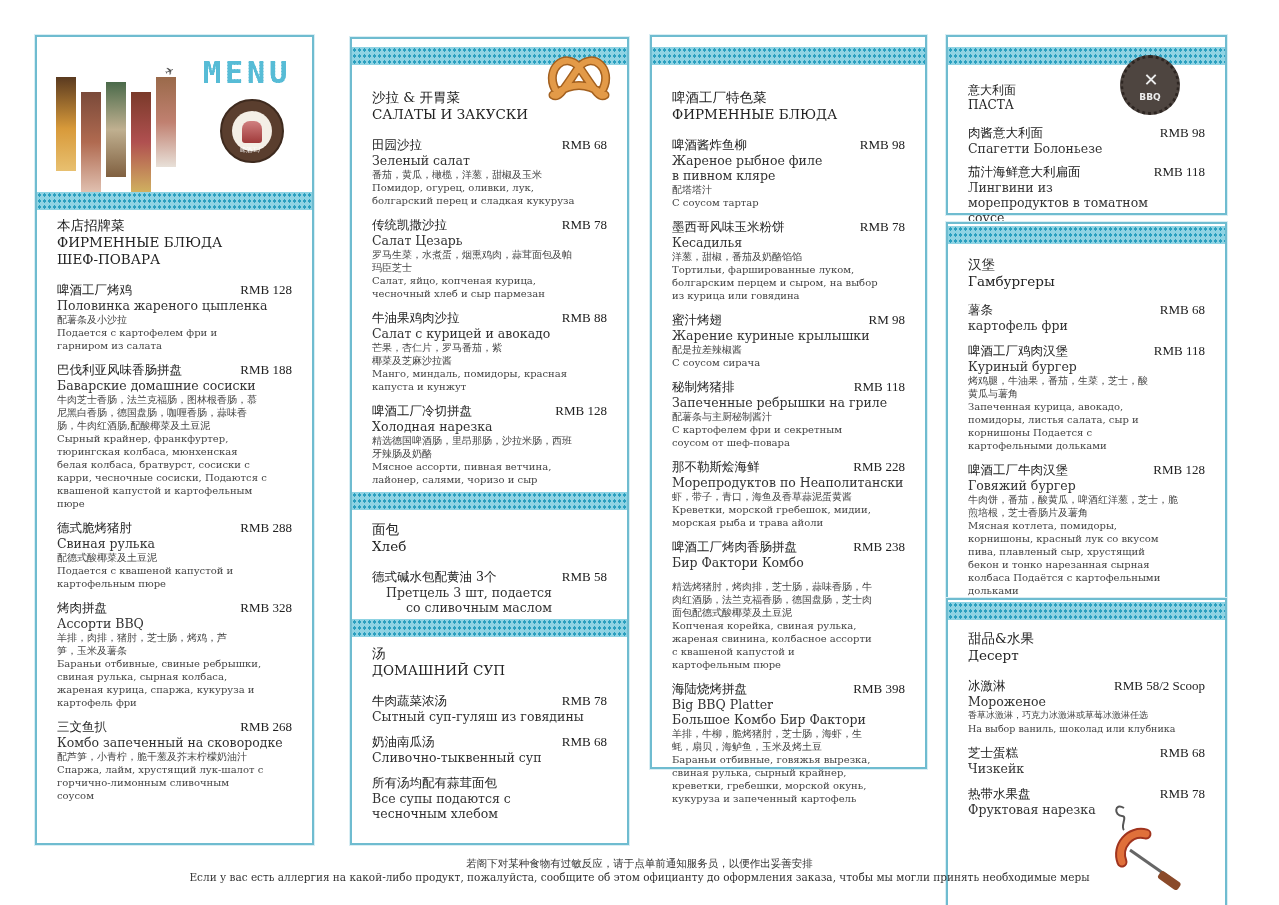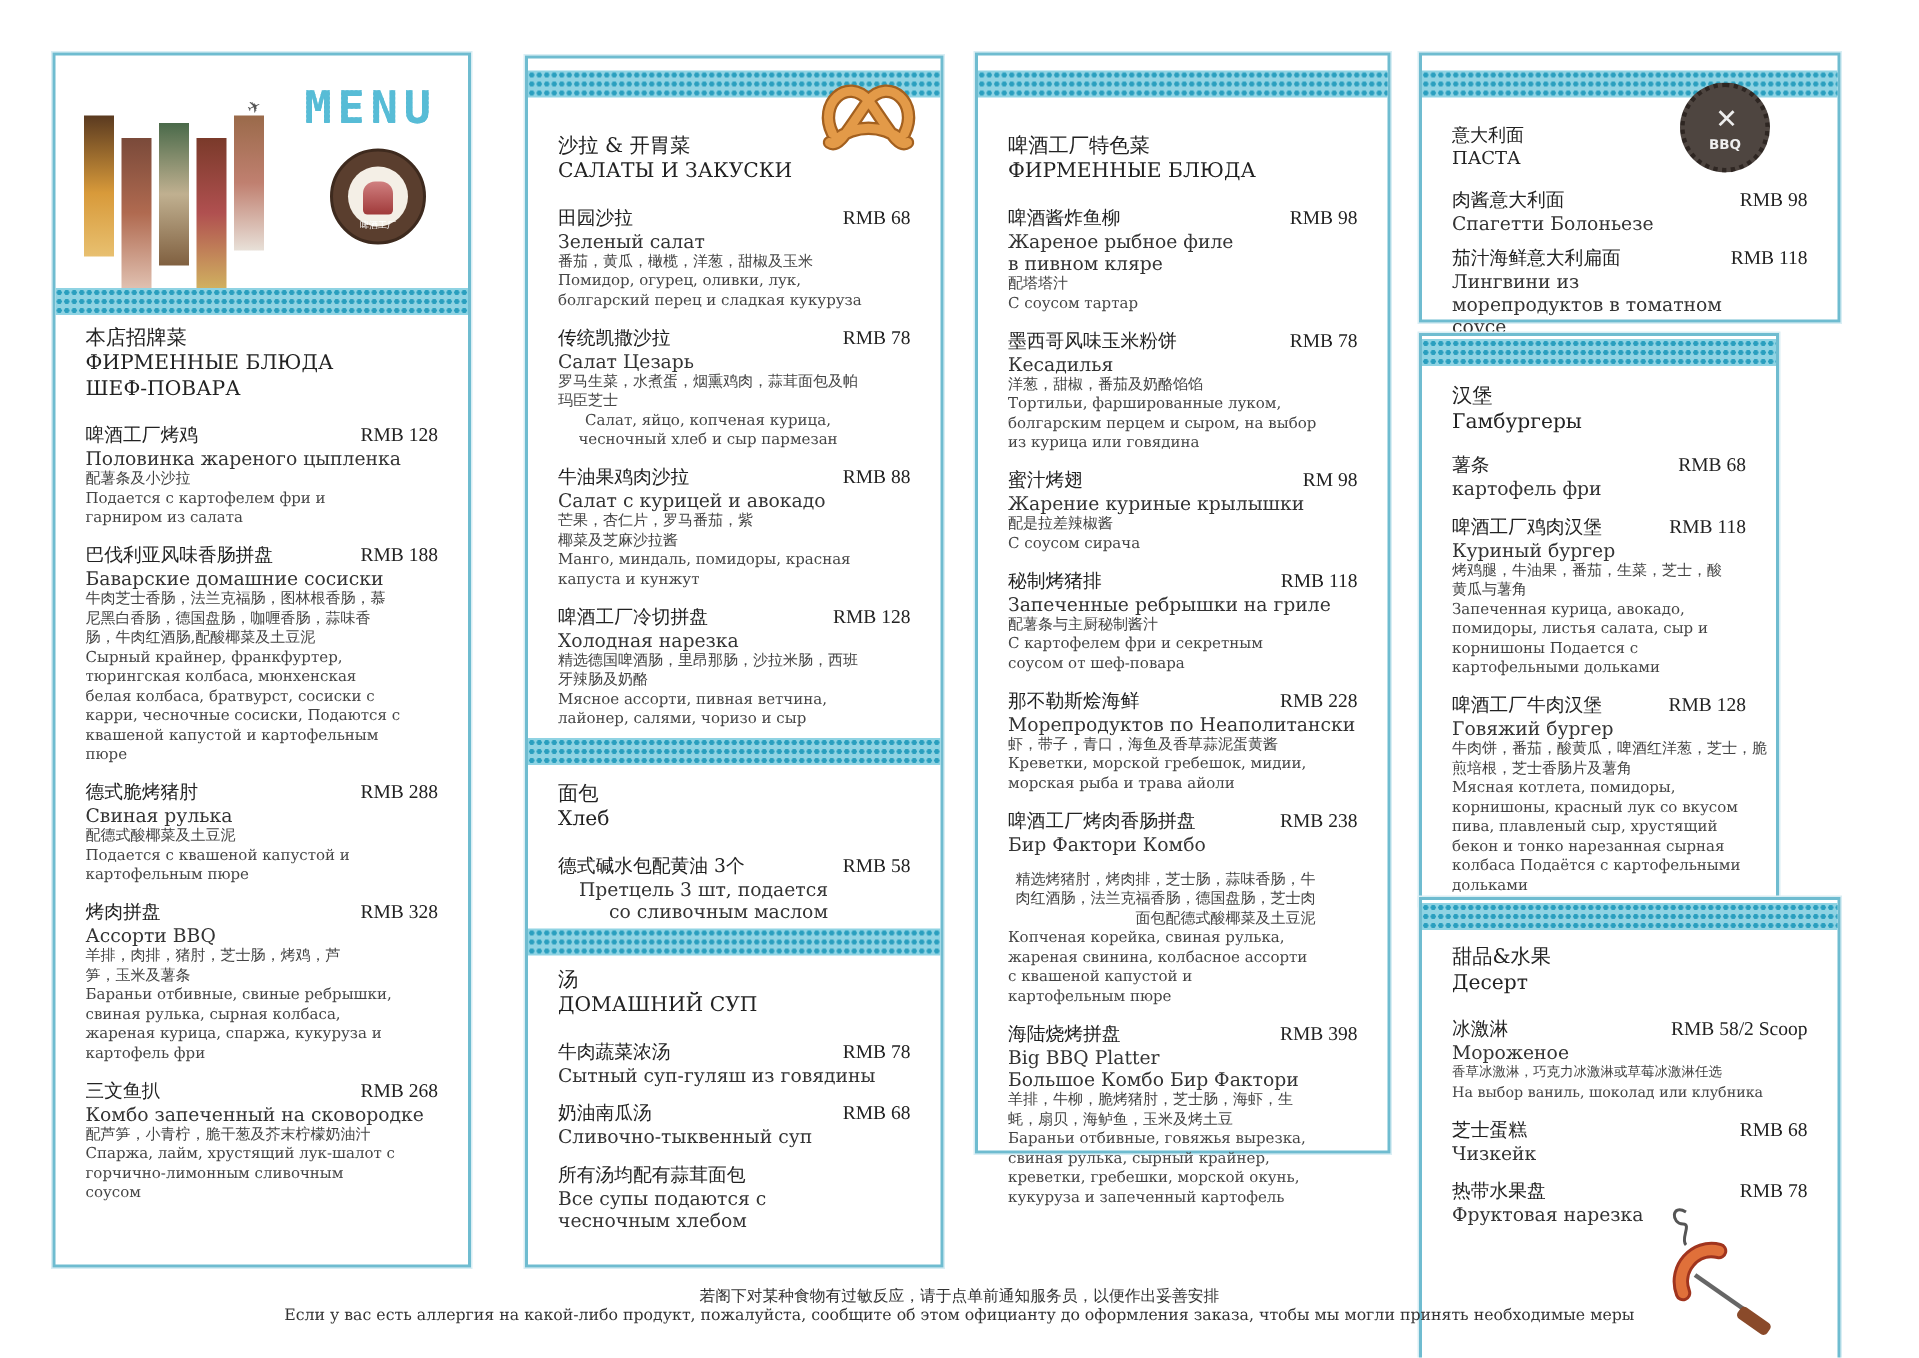--- a/index.html
+++ b/index.html
@@ -298,7 +298,7 @@
   </div>
 </div>
 
-<div class="panel" style="left:946px;top:222px;width:240px;height:382px;">
+<div class="panel" style="left:946px;top:222px;width:281px;height:382px;">
   <div class="checker" style="top:2px;"></div>
   <div class="section" style="top:32px;">
     <div class="sec-title">汉堡</div>

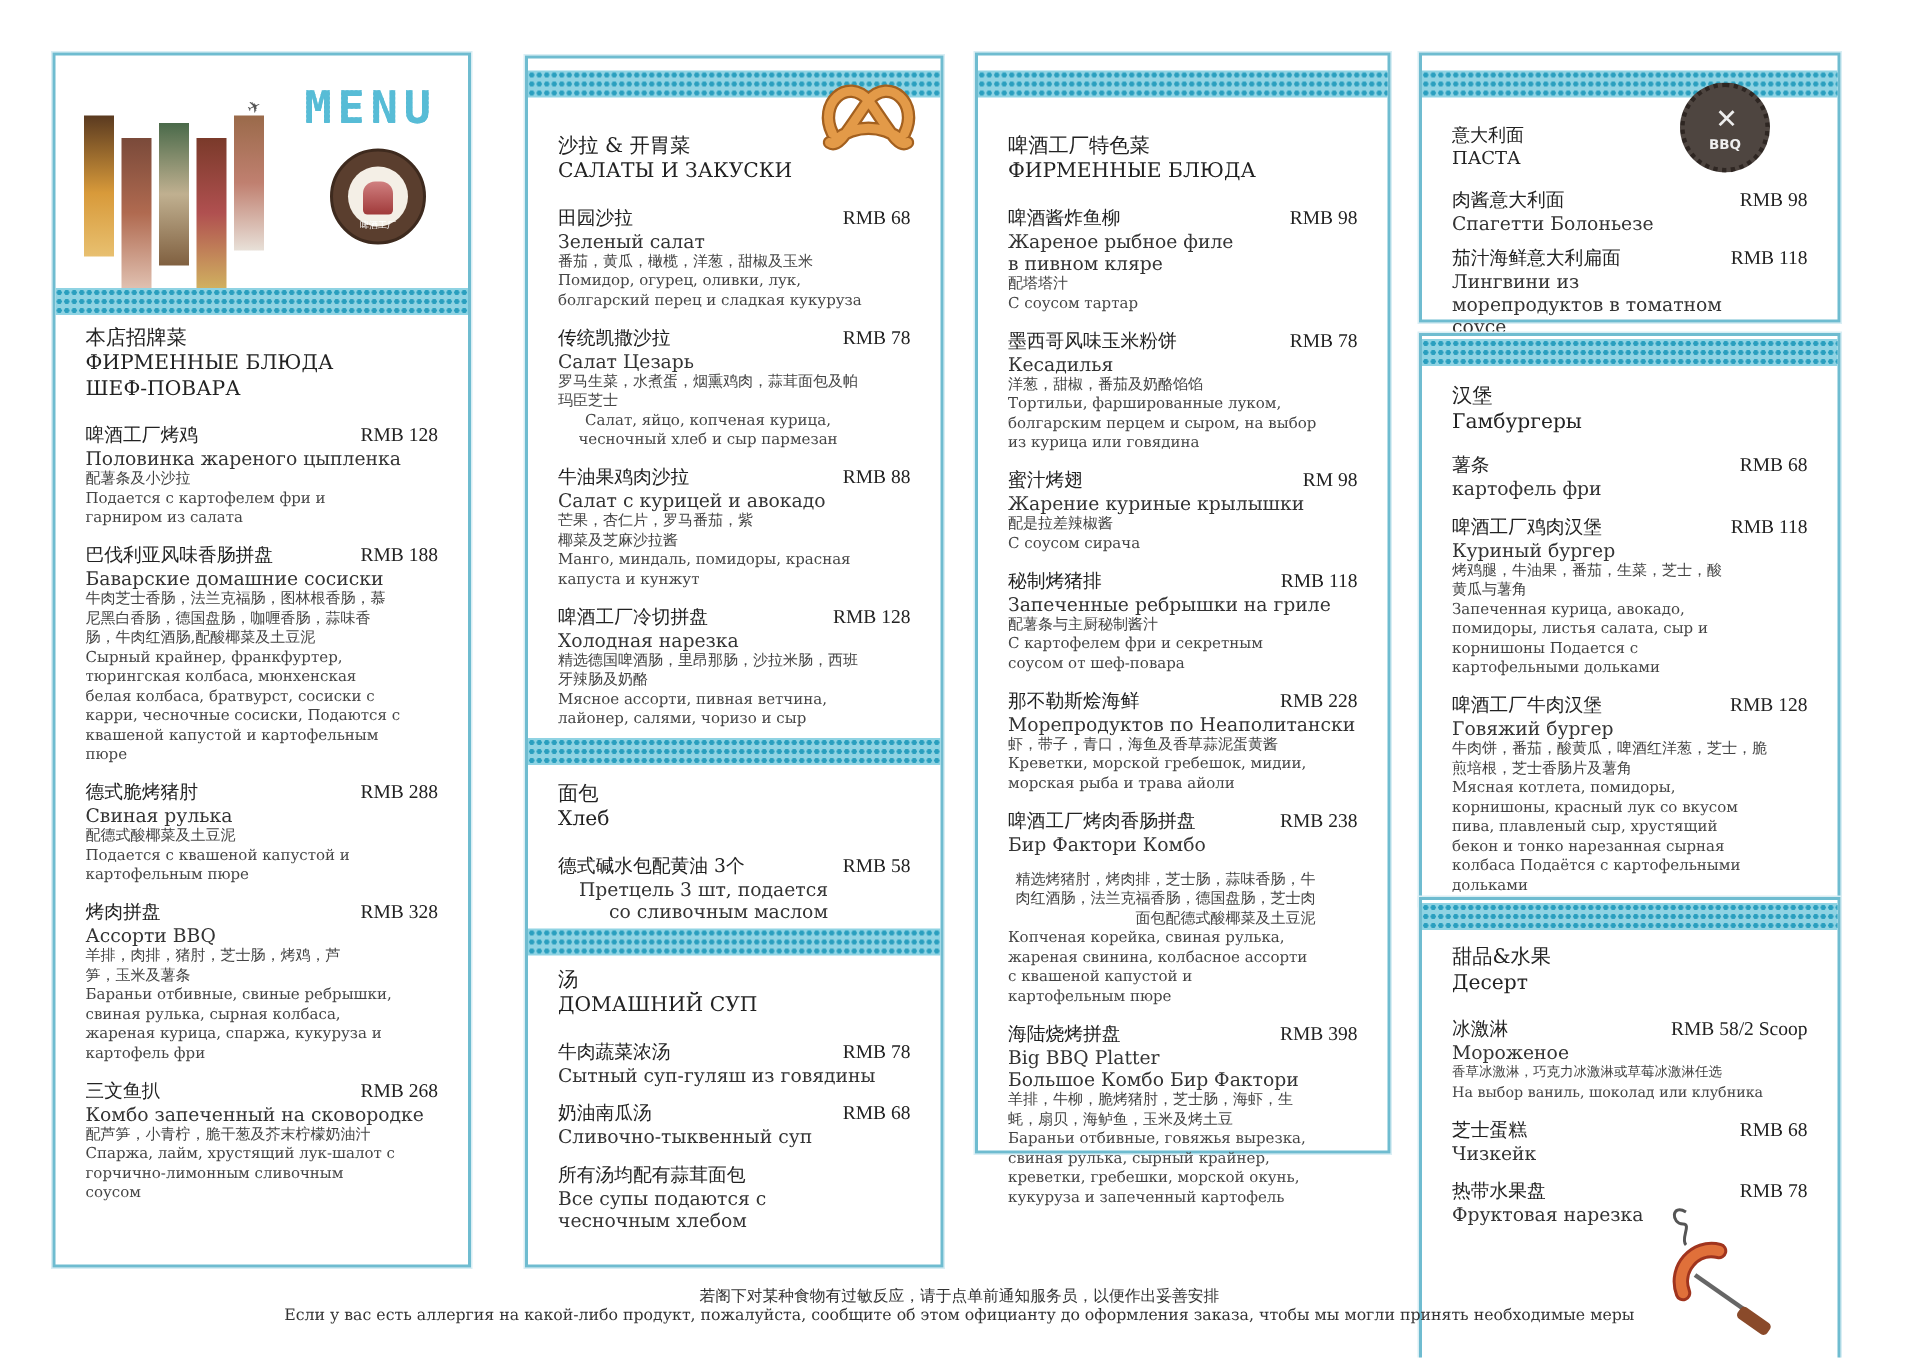--- a/index.html
+++ b/index.html
@@ -135,7 +135,7 @@
         </div>
       <div class="ru-name">Салат Цезарь</div>
       <div class="zh-desc" style="width:200px;">罗马生菜，水煮蛋，烟熏鸡肉，蒜茸面包及帕玛臣芝士</div>
-      <div class="ru-desc" style="width:200px;text-align:center;">Салат, яйцо, копченая курица, чесночный хлеб и сыр пармезан</div>
+      <div class="ru-desc" style="width:200px;">Салат, яйцо, копченая курица, чесночный хлеб и сыр пармезан</div>
     </div>
     <div class="item">
       <div class="item-head">

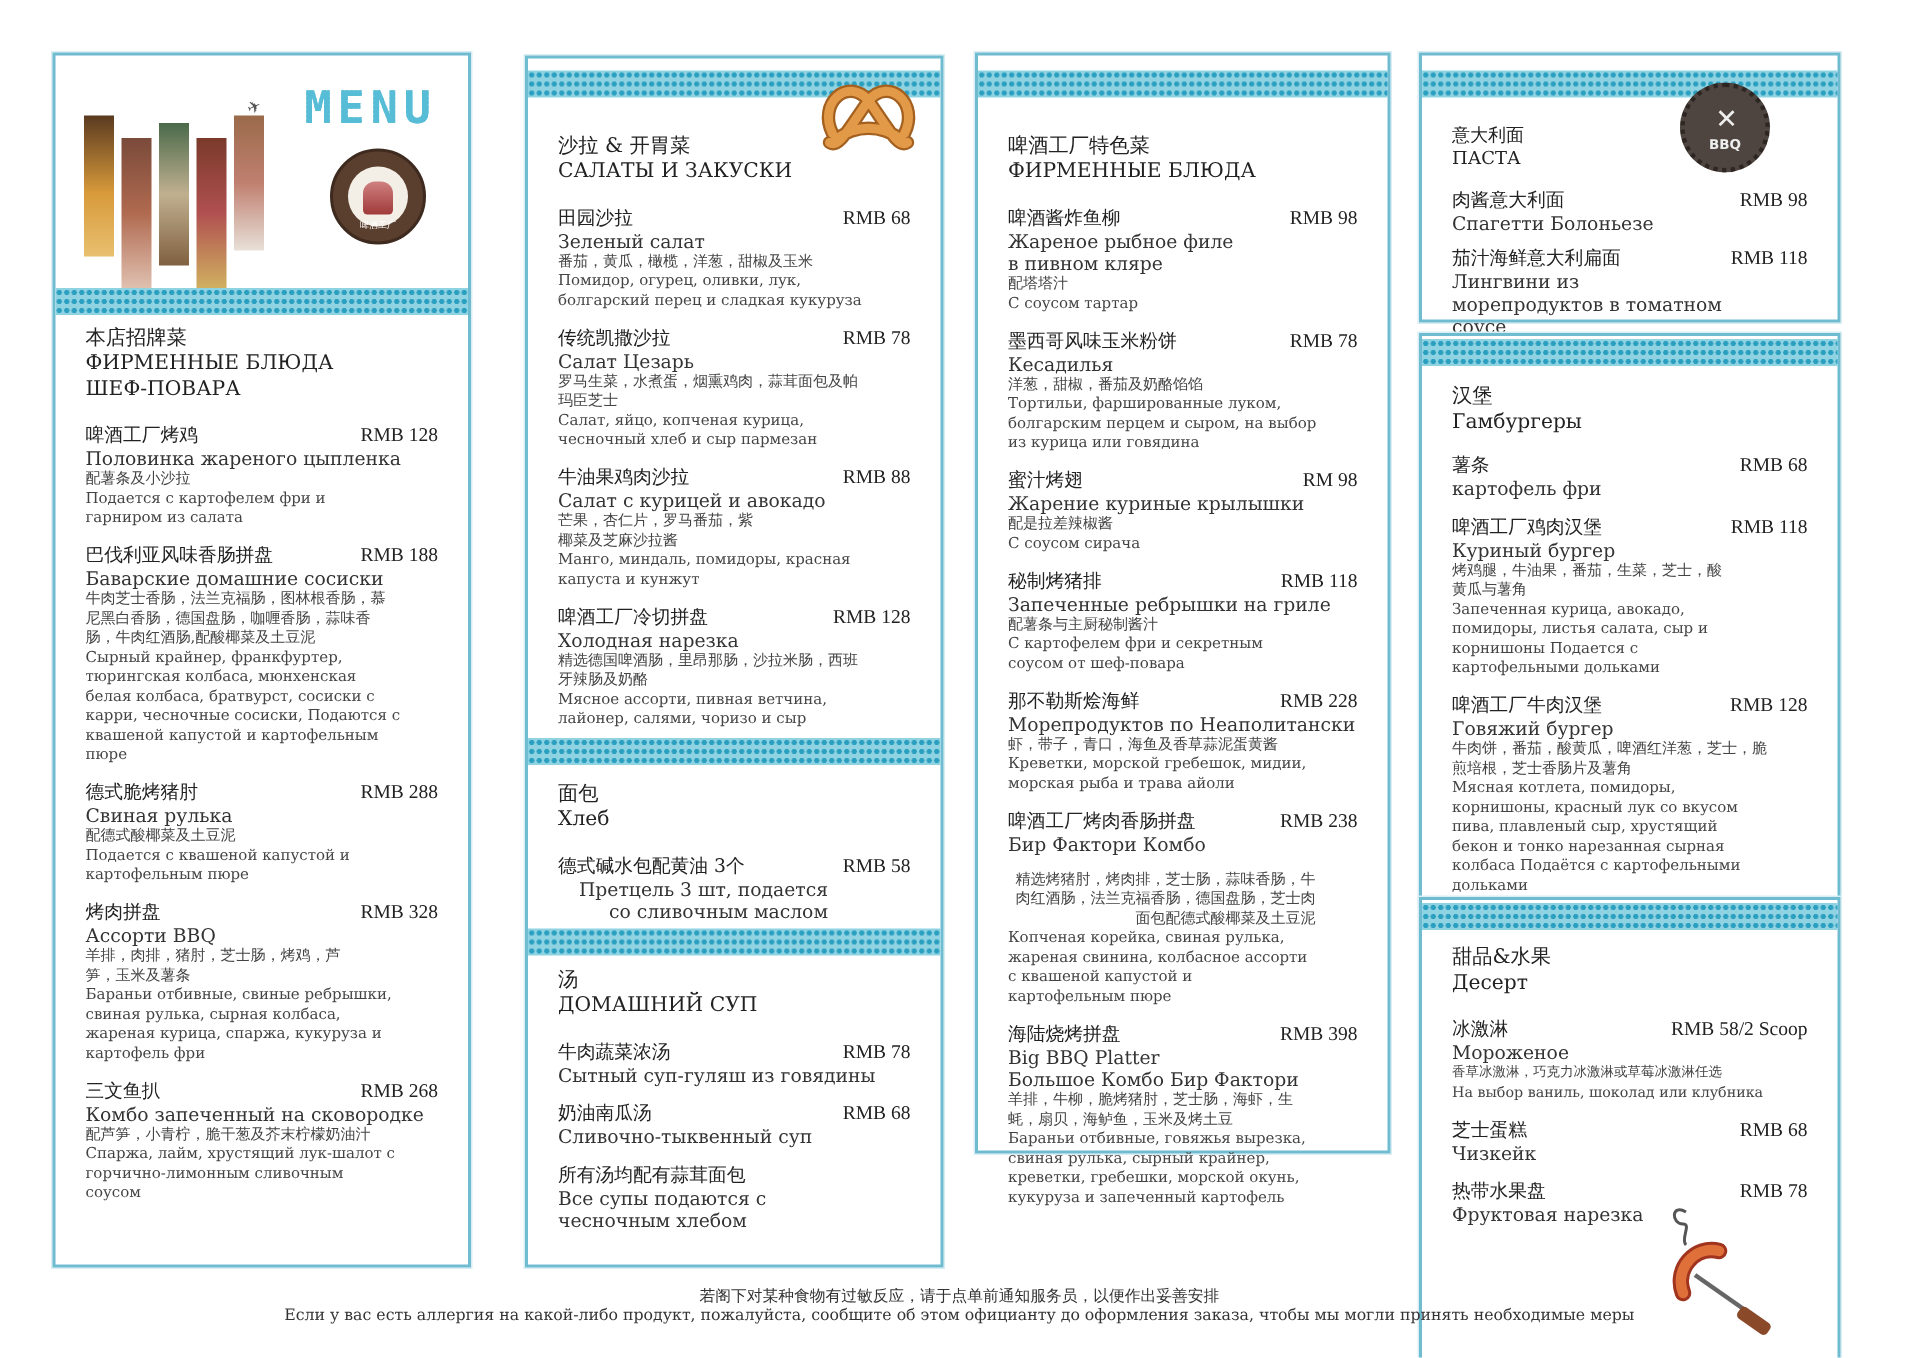--- a/index.html
+++ b/index.html
@@ -256,7 +256,7 @@
           <span class="price">RMB 238</span>
         </div>
       <div class="ru-name">Бир Фактори Комбо</div>
-      <div class="zh-desc" style="margin-top:10px;width:205px;text-align:right;">精选烤猪肘，烤肉排，芝士肠，蒜味香肠，牛肉红酒肠，法兰克福香肠，德国盘肠，芝士肉面包配德式酸椰菜及土豆泥</div>
+      <div class="zh-desc" style="margin-top:10px;width:205px;">精选烤猪肘，烤肉排，芝士肠，蒜味香肠，牛肉红酒肠，法兰克福香肠，德国盘肠，芝士肉面包配德式酸椰菜及土豆泥</div>
       <div class="ru-desc" style="width:200px;">Копченая корейка, свиная рулька, жареная свинина, колбасное ассорти с квашеной капустой и картофельным пюре</div>
     </div>
     <div class="item">

